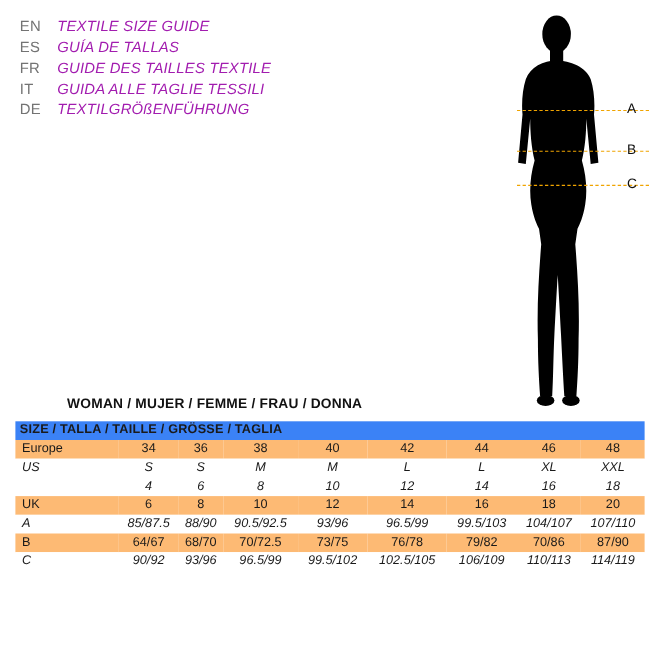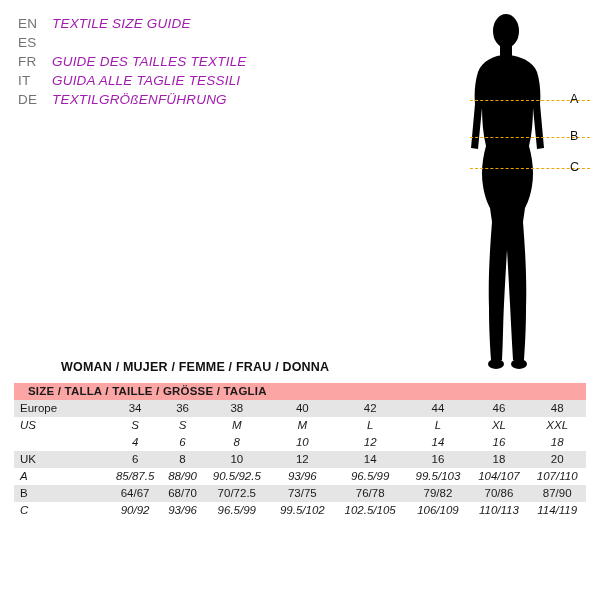--- a/index.html
+++ b/index.html
@@ -142,6 +142,7 @@
     </div>
     <div class="lang-row">
       <span class="lang-code">ES</span>
+      <span class="lang-text">GUÍA DE TALLAS</span>
     </div>
     <div class="lang-row">
       <span class="lang-code">FR</span>

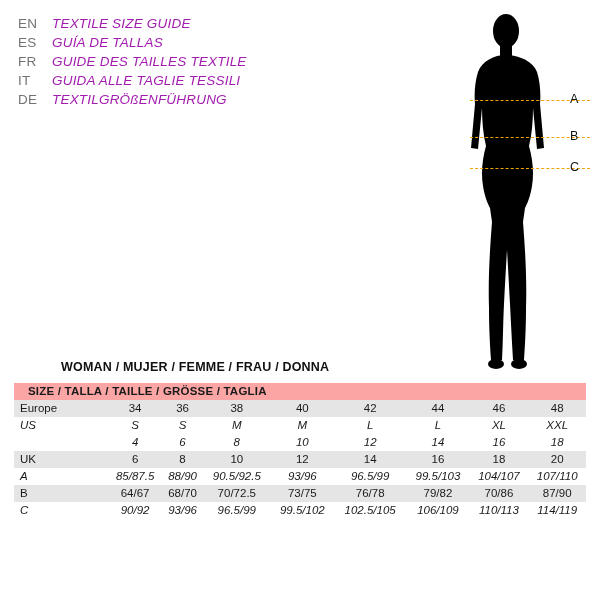--- a/index.html
+++ b/index.html
@@ -99,9 +99,9 @@
     color: #1a1a1a;
   }
   .size-table tr.head-row th {
-    background: #fca5a5;
+    background: #3b82f6;
     text-align: left;
-    padding-left: 14px;
+    padding-left: 4px;
     font-weight: bold;
     font-size: 11.5px;
     letter-spacing: 0.2px;

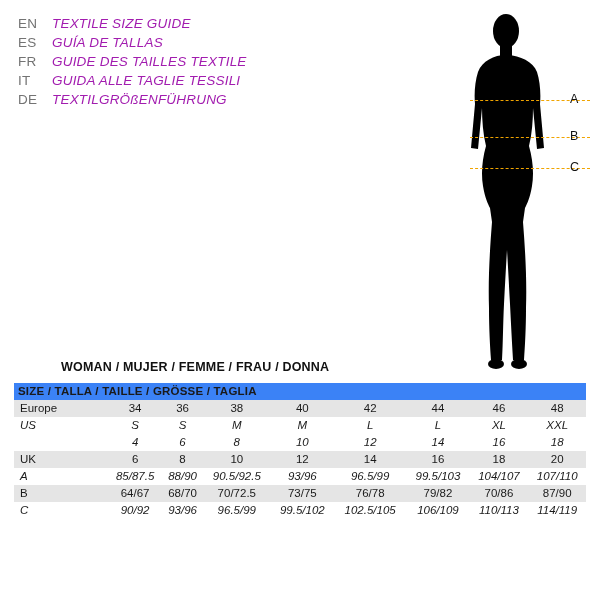--- a/index.html
+++ b/index.html
@@ -112,7 +112,7 @@
     padding-left: 6px;
     width: 88px;
   }
-  .band-light { background: #e5e5e5; }
+  .band-light { background: #fdba74; }
   .band-white { background: #ffffff; font-style: italic; }
 
   

